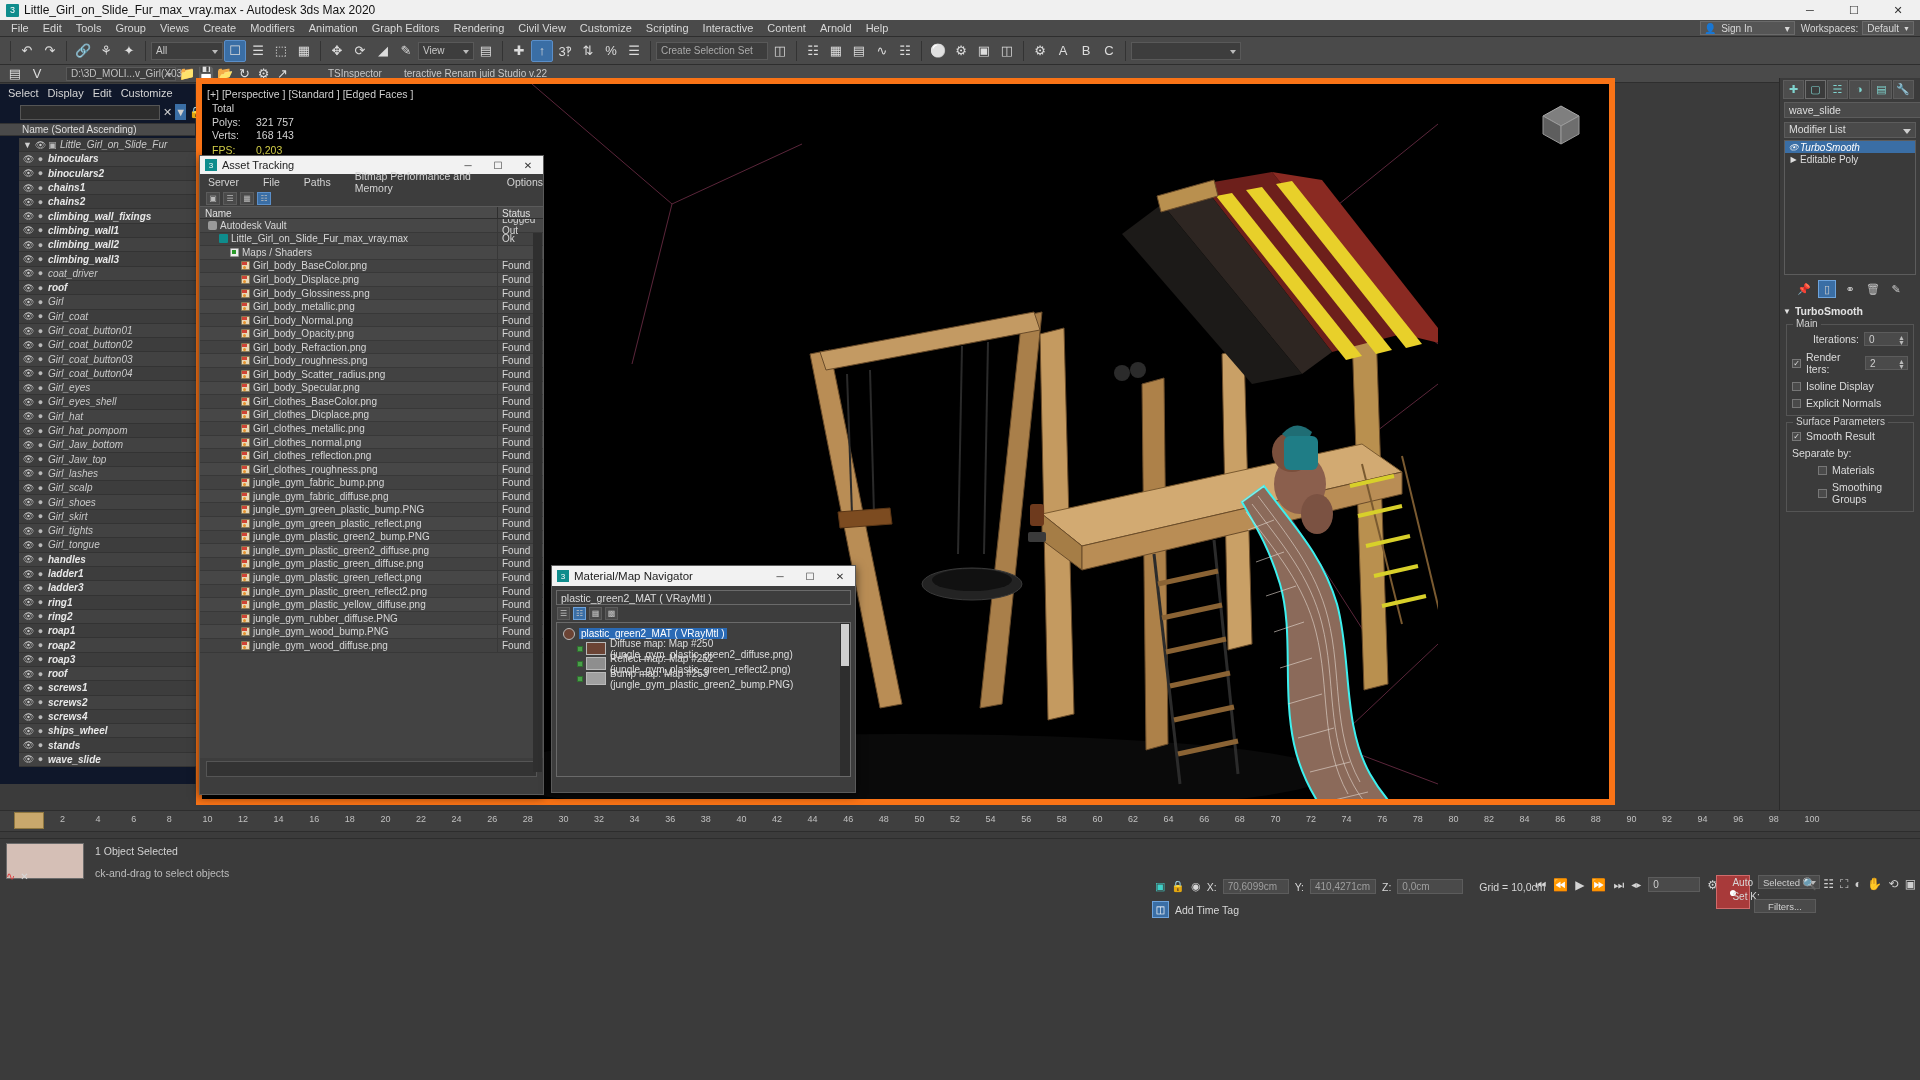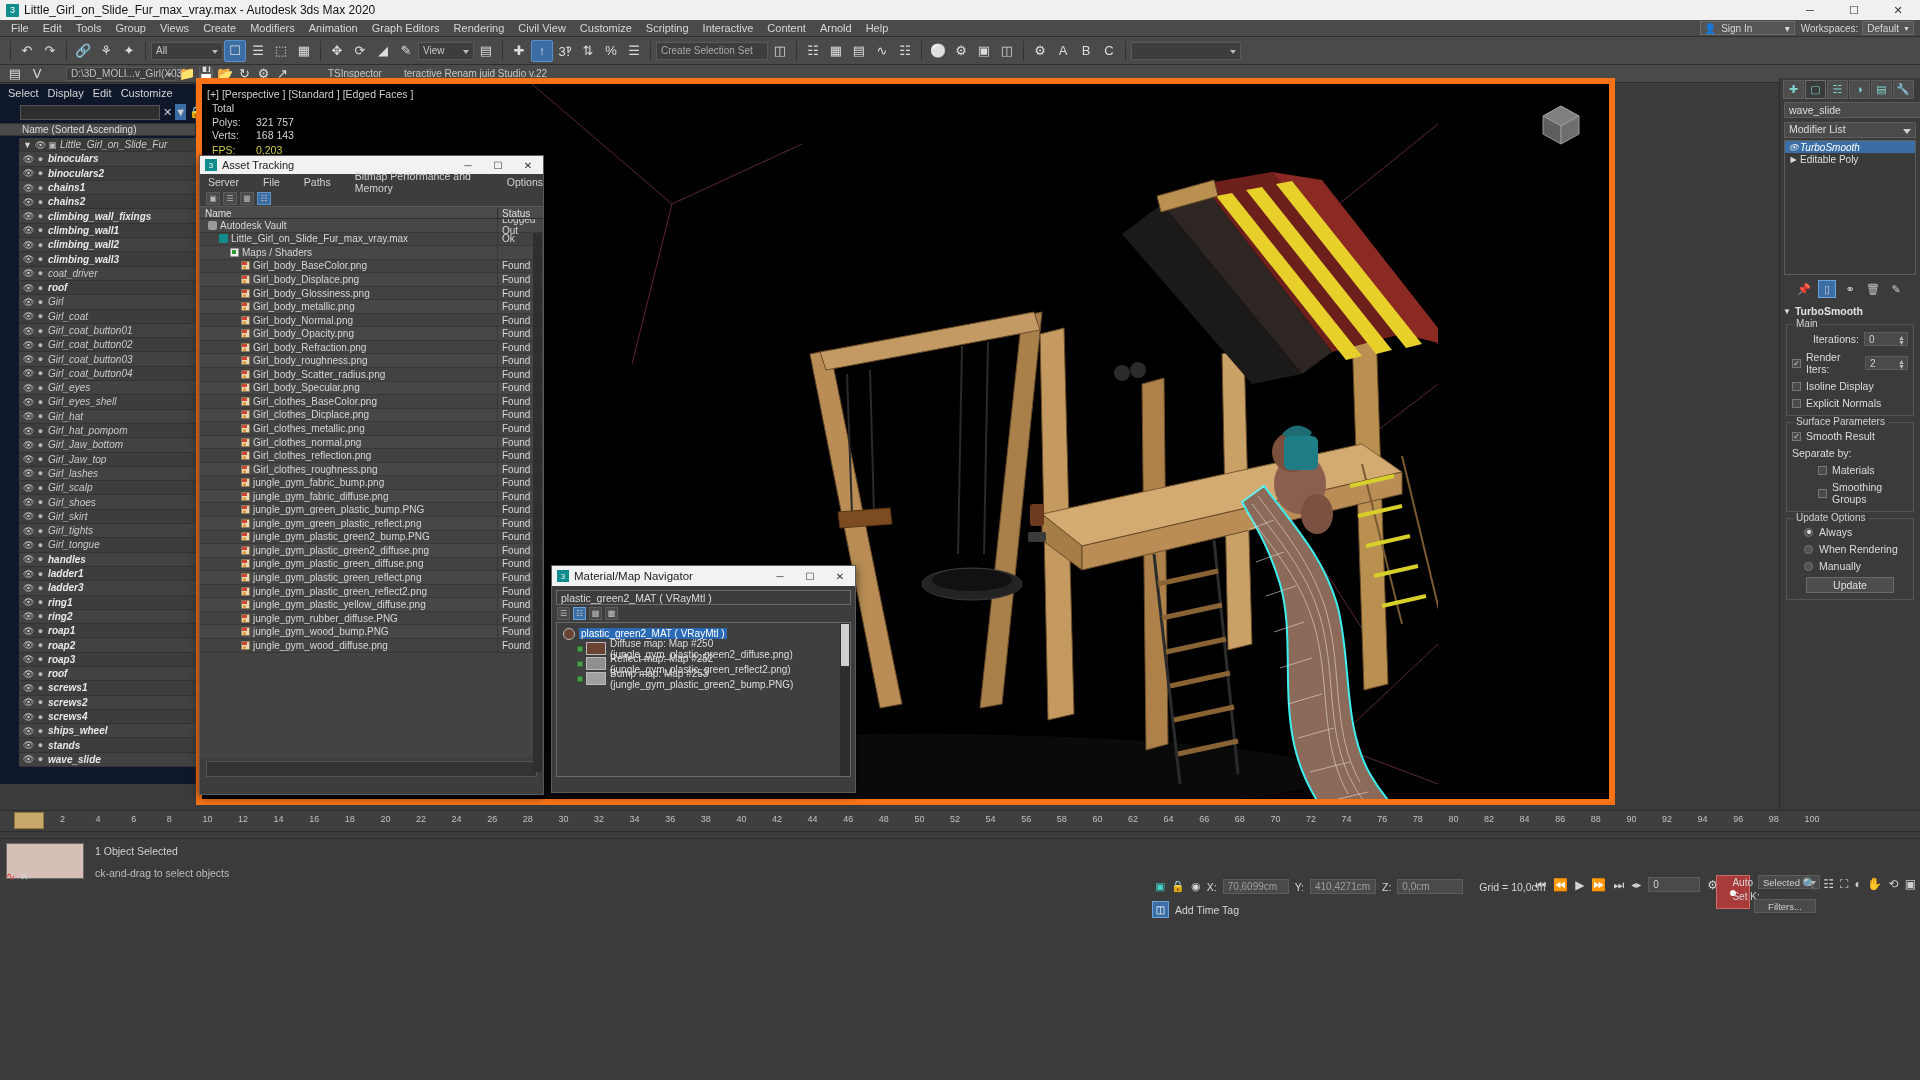--- a/index.html
+++ b/index.html
@@ -1251,22 +1251,6 @@
         </div>
       </div>
 
-      <div class="grp">
-        <div class="gt">Update Options</div>
-        <div class="prow" style="padding-left:12px">
-          <span class="rb on"></span>
-          <span>Always</span>
-        </div>
-        <div class="prow" style="padding-left:12px">
-          <span class="rb"></span>
-          <span>When Rendering</span>
-        </div>
-        <div class="prow" style="padding-left:12px;margin-bottom:2px">
-          <span class="rb"></span>
-          <span>Manually</span>
-        </div>
-        <div class="ubtn">Update</div>
-      </div>
     </div>
   </div>
 

